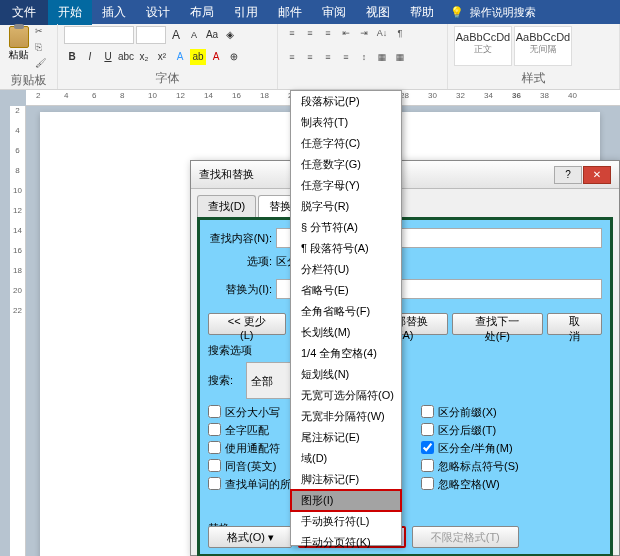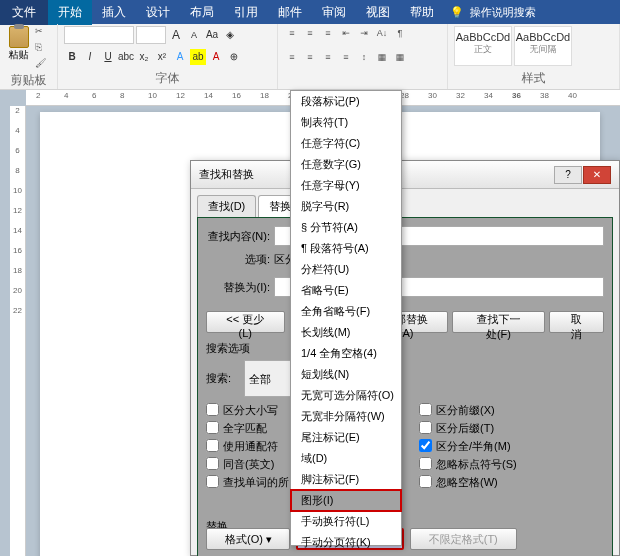--- a/index.html
+++ b/index.html
@@ -54,7 +54,7 @@
 .dlg-tabs { display: flex; padding: 6px 6px 0 6px; gap: 2px; }
 .dlg-tab { padding: 3px 10px; border: 1px solid #aaa; border-bottom: none; background: #e8e8e8; border-radius: 3px 3px 0 0; font-size: 11px; }
 .dlg-tab.active { background: #fff; }
-.dlg-body { border: 1px solid #14532d; margin: 0 6px 6px 6px; background: #a3a3a3; padding: 8px; height: 340px; position: relative; }
+.dlg-body { border: 3px solid #14532d; margin: 0 6px 6px 6px; background: #7dd3fc; padding: 8px; height: 340px; position: relative; }
 
 .form-row { display: flex; align-items: center; margin-bottom: 6px; font-size: 11px; }
 .form-row label { width: 64px; text-align: right; margin-right: 4px; }

